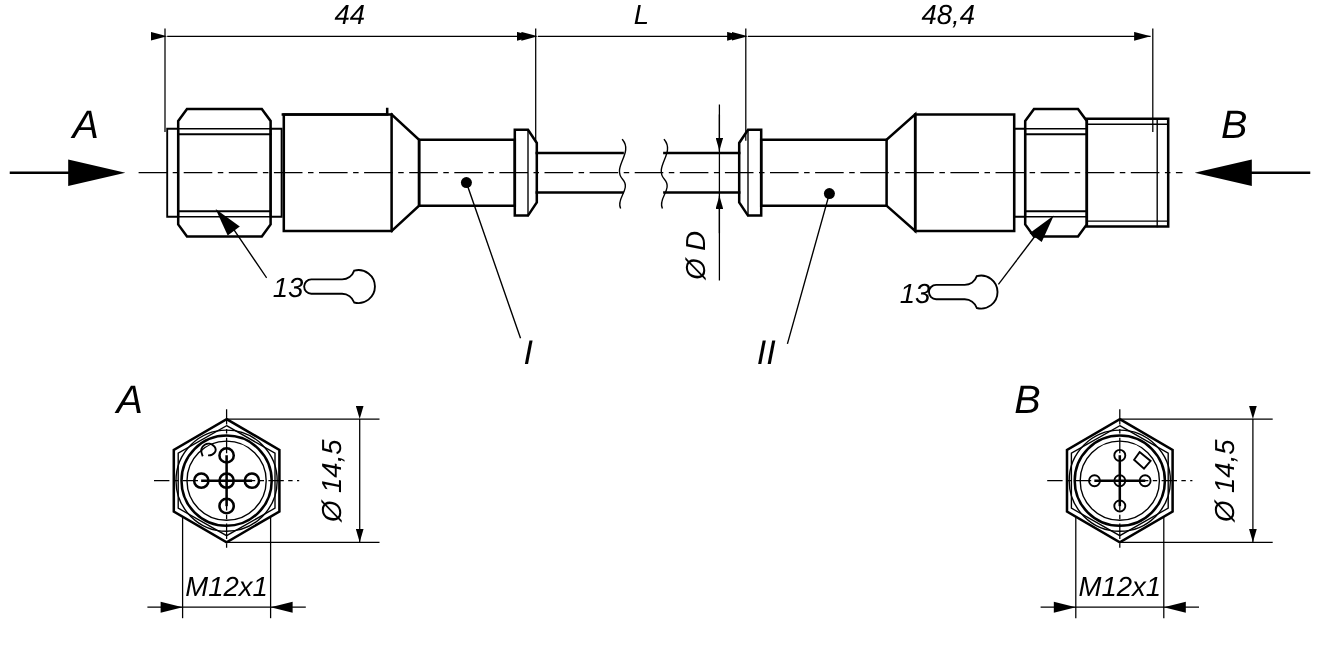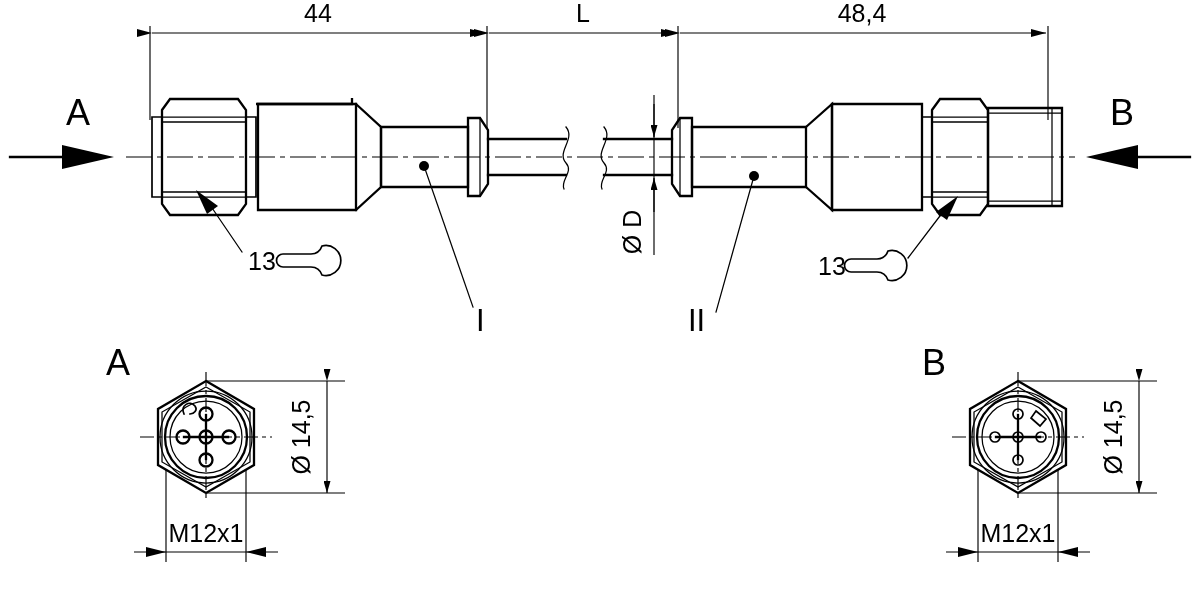--- a/index.html
+++ b/index.html
@@ -16,6 +16,7 @@
     height: 591px;
     background: #ffffff;
     overflow: hidden;
+    font-style: italic;
   }
   svg.sheet {
     display: block;

